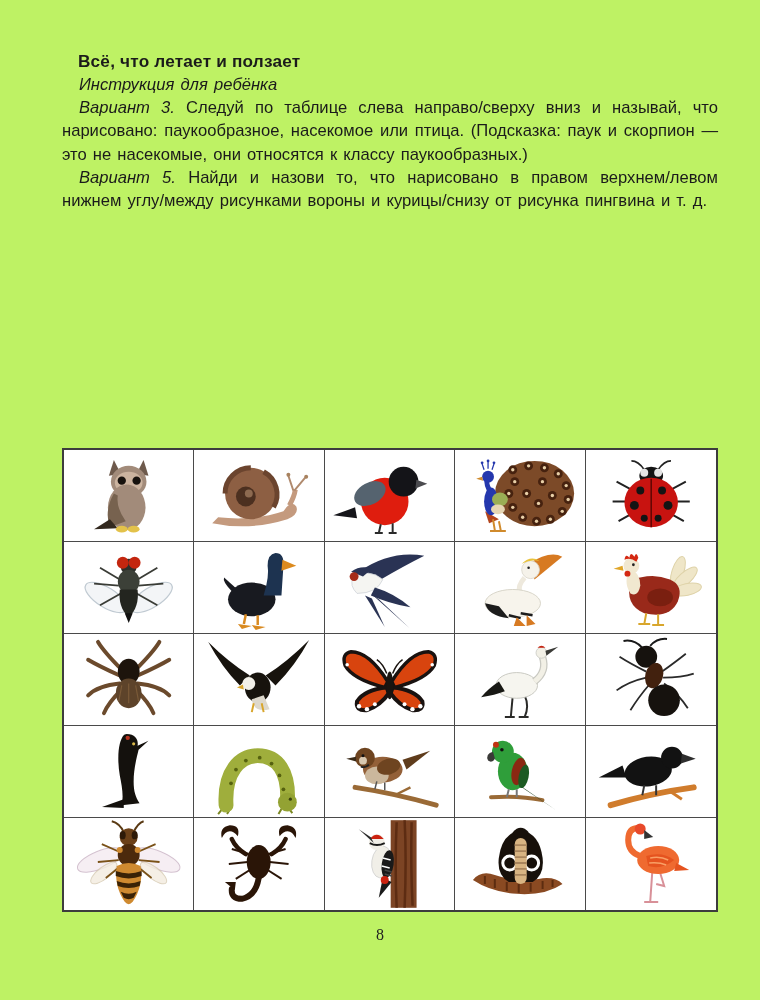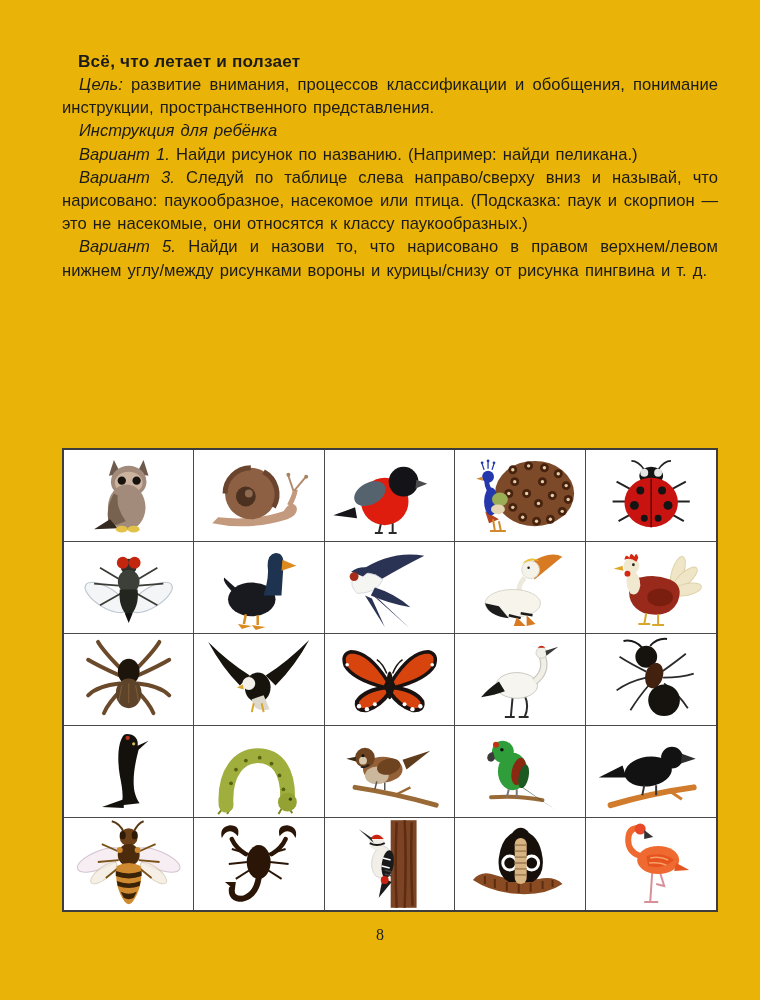--- a/index.html
+++ b/index.html
@@ -6,7 +6,7 @@
   .page {
     position:relative;
     width:760px; height:1000px;
-    background:#eab308;
+    background:#bef264;
     font-family:"Liberation Sans", sans-serif;
     color:#1b1b1b;
     overflow:hidden;

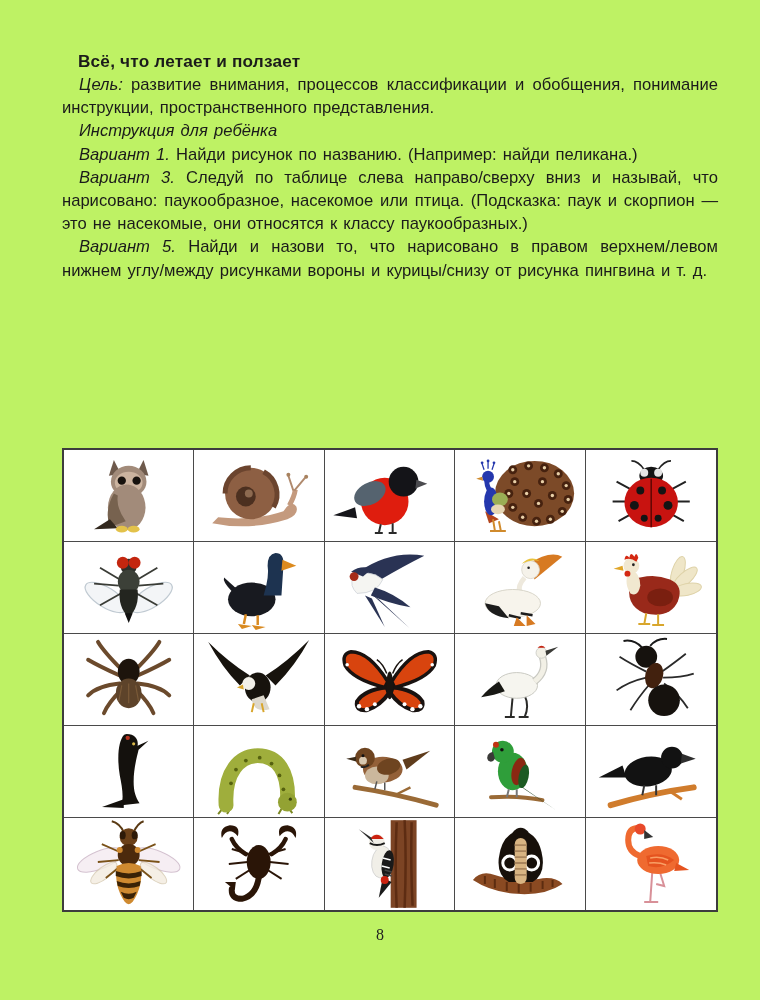--- a/index.html
+++ b/index.html
@@ -54,7 +54,6 @@
 
   <div class="text-block">
     <p class="title">Всё, что летает и ползает</p>
-    <p class="para"><span class="lead">Цель:</span> <span>развитие внимания, процессов классификации и обобщения, понимание инструкции, пространственного представления.</span></p>
     <p class="para"><span class="lead">Инструкция для ребёнка</span></p>
     <p class="para"><span class="lead">Вариант 1.</span> <span>Найди рисунок по названию. (Например: найди пеликана.)</span></p>
     <p class="para"><span class="lead">Вариант 3.</span> <span>Следуй по таблице слева направо/сверху вниз и называй, что нарисовано: паукообразное, насекомое или птица. (Подсказка: паук и скорпион — это не насекомые, они относятся к классу паукообразных.)</span></p>

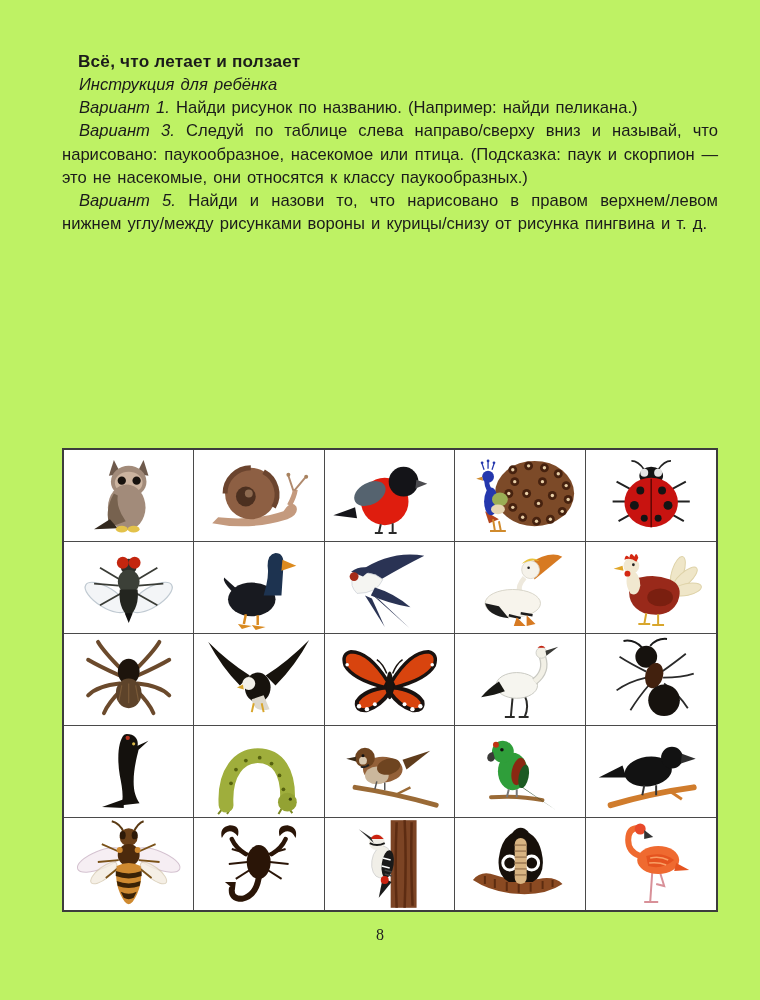--- a/index.html
+++ b/index.html
@@ -55,7 +55,6 @@
   <div class="text-block">
     <p class="title">Всё, что летает и ползает</p>
     <p class="para"><span class="lead">Инструкция для ребёнка</span></p>
-    <p class="para"><span class="lead">Вариант 1.</span> <span>Найди рисунок по названию. (Например: найди пеликана.)</span></p>
     <p class="para"><span class="lead">Вариант 3.</span> <span>Следуй по таблице слева направо/сверху вниз и называй, что нарисовано: паукообразное, насекомое или птица. (Подсказка: паук и скорпион — это не насекомые, они относятся к классу паукообразных.)</span></p>
     <p class="para"><span class="lead">Вариант 5.</span> <span>Найди и назови то, что нарисовано в правом верхнем/левом нижнем углу/между рисунками вороны и курицы/снизу от рисунка пингвина и т. д.</span></p>
   </div>

